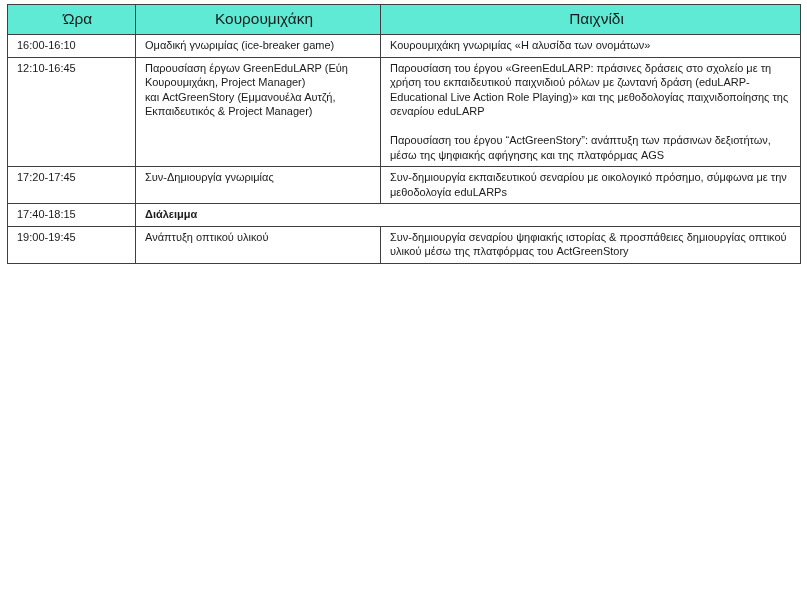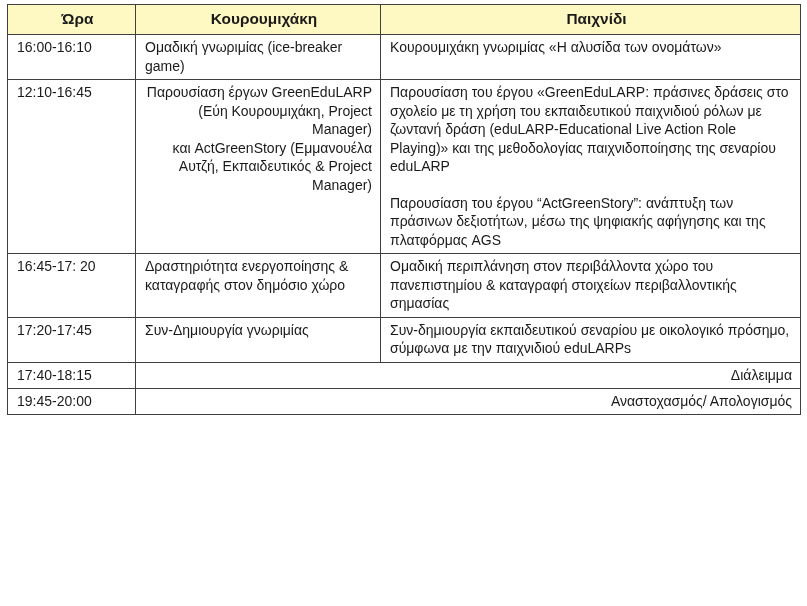--- a/index.html
+++ b/index.html
@@ -43,9 +43,9 @@
     overflow-wrap: break-word;
   }
   table.agenda thead th {
-    background: #fef9c3;
+    background: #5eead4;
     text-align: center;
-    font-weight: bold;
+    font-weight: normal;
     font-size: 15.4px;
     padding: 4px 6px 5px 18px;
     vertical-align: middle;

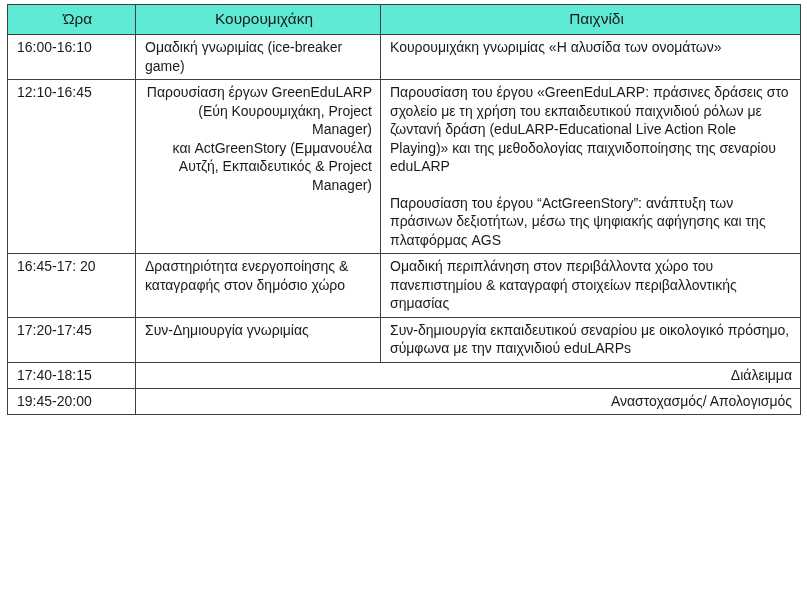--- a/index.html
+++ b/index.html
@@ -36,7 +36,7 @@
   table.agenda td {
     border: 1px solid #3f3f3f;
     vertical-align: top;
-    font-size: 14px;
+    font-size: 11px;
     line-height: 1.32;
     padding: 3px 8px 4px 9px;
     word-wrap: break-word;

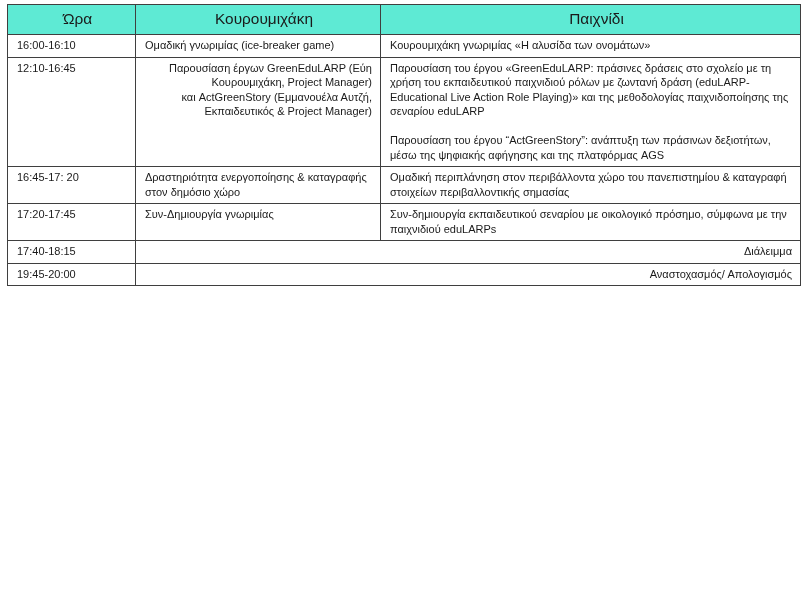--- a/index.html
+++ b/index.html
@@ -92,7 +92,7 @@
 
       <tr>
         <td class="time">12:10-16:45</td>
-        <td style="white-space:pre-line;text-align:right;">Παρουσίαση έργων GreenEduLARP (Εύη Κουρουμιχάκη, Project Manager)
+        <td style="white-space:pre-line;">Παρουσίαση έργων GreenEduLARP (Εύη Κουρουμιχάκη, Project Manager)
 και ActGreenStory (Εμμανουέλα Αυτζή, Εκπαιδευτικός &amp; Project Manager)</td>
         <td>
           <span class="cell-block">Παρουσίαση του έργου «GreenEduLARP: πράσινες δράσεις στο σχολείο με τη χρήση του εκπαιδευτικού παιχνιδιού ρόλων με ζωντανή δράση (eduLARP-Educational Live Action Role Playing)» και της μεθοδολογίας παιχνιδοποίησης της σεναρίου eduLARP</span>

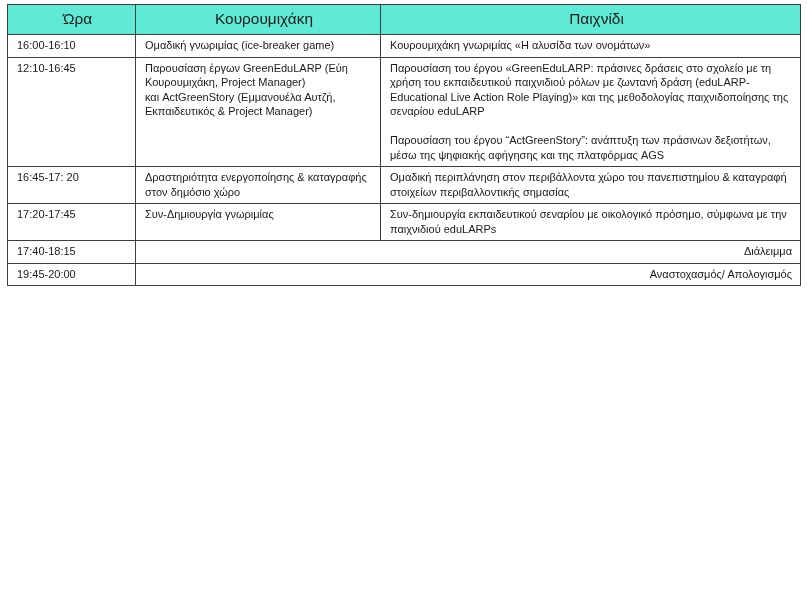--- a/index.html
+++ b/index.html
@@ -100,11 +100,6 @@
         </td>
       </tr>
 
-      <tr>
-        <td class="time">16:45-17: 20</td>
-        <td>Δραστηριότητα ενεργοποίησης &amp; καταγραφής στον δημόσιο χώρο</td>
-        <td>Ομαδική περιπλάνηση στον περιβάλλοντα χώρο του πανεπιστημίου &amp; καταγραφή στοιχείων περιβαλλοντικής σημασίας</td>
-      </tr>
 
       <tr>
         <td class="time">17:20-17:45</td>

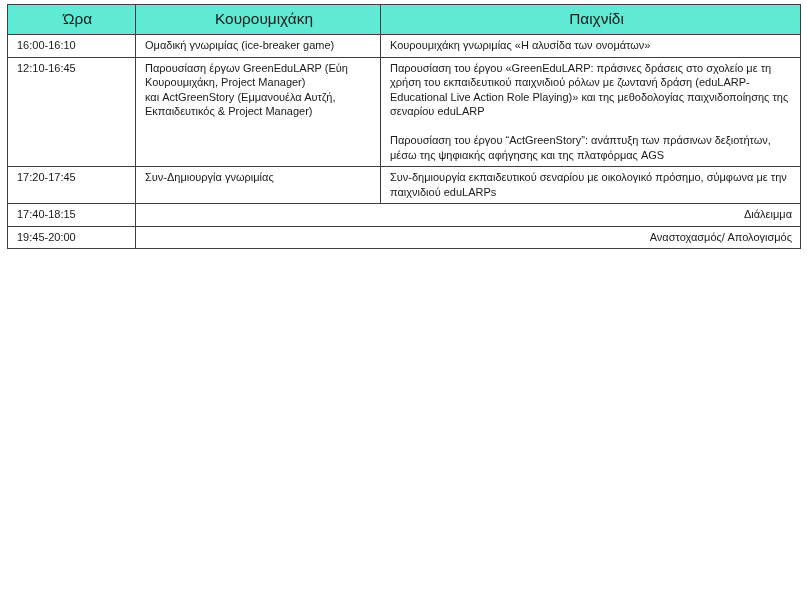--- a/index.html
+++ b/index.html
@@ -104,7 +104,7 @@
       <tr>
         <td class="time">17:20-17:45</td>
         <td>Συν-Δημιουργία γνωριμίας</td>
-        <td>Συν-δημιουργία εκπαιδευτικού σεναρίου με οικολογικό πρόσημο, σύμφωνα με την παιχνιδιού eduLARPs</td>
+        <td>Συν-δημιουργία εκπαιδευτικού σεναρίου με οικολογικό πρόσημο, σύμφωνα με την μεθοδολογία eduLARPs</td>
       </tr>
 
       <tr>

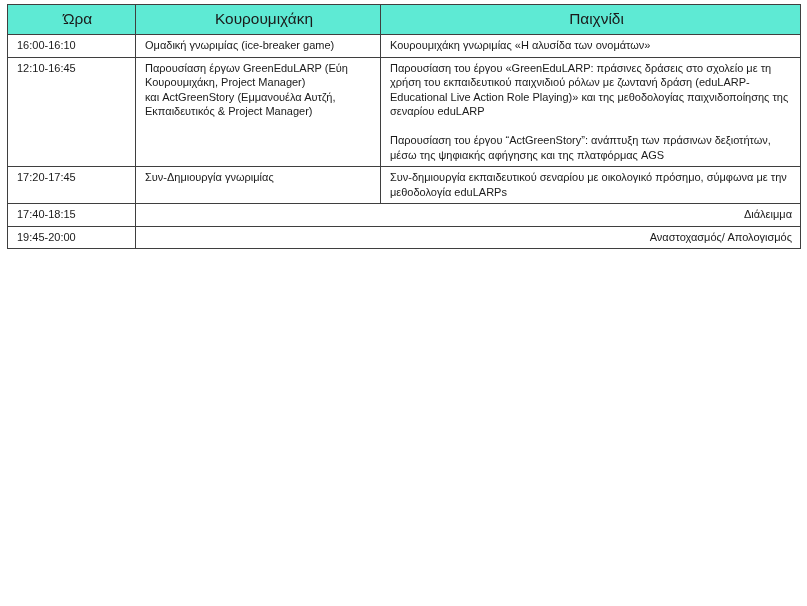--- a/index.html
+++ b/index.html
@@ -58,8 +58,8 @@
   }
   td.center { text-align: center; }
   td.span-bold {
-    text-align: right;
-    font-weight: normal;
+    text-align: left;
+    font-weight: bold;
     vertical-align: middle;
   }
   .cell-block { display: block; }

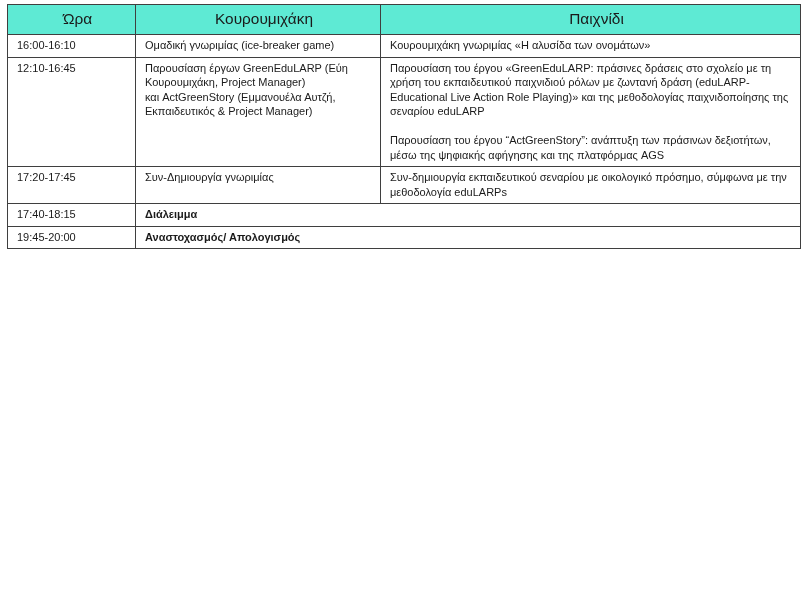--- a/index.html
+++ b/index.html
@@ -113,6 +113,11 @@
       </tr>
 
 
+      <tr>
+        <td class="time">19:00-19:45</td>
+        <td>Ανάπτυξη οπτικού υλικού</td>
+        <td>Συν-δημιουργία σεναρίου ψηφιακής ιστορίας &amp; προσπάθειες δημιουργίας οπτικού υλικού μέσω της πλατφόρμας του ActGreenStory</td>
+      </tr>
 
       <tr>
         <td class="time">19:45-20:00</td>

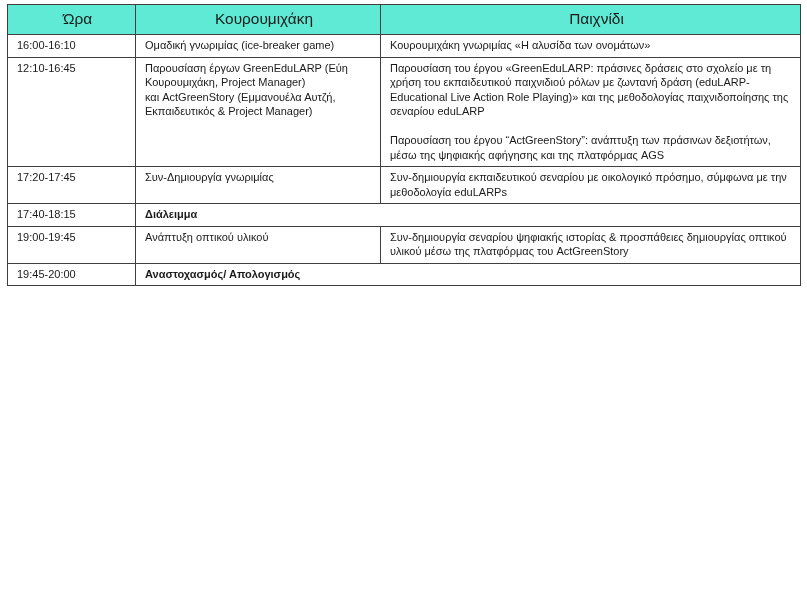--- a/index.html
+++ b/index.html
@@ -119,10 +119,6 @@
         <td>Συν-δημιουργία σεναρίου ψηφιακής ιστορίας &amp; προσπάθειες δημιουργίας οπτικού υλικού μέσω της πλατφόρμας του ActGreenStory</td>
       </tr>
 
-      <tr>
-        <td class="time">19:45-20:00</td>
-        <td class="span-bold" colspan="2">Αναστοχασμός/ Απολογισμός</td>
-      </tr>
 
     </tbody>
   </table>

